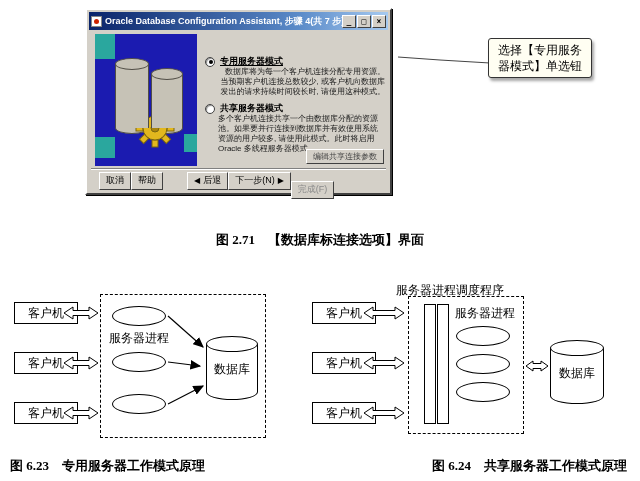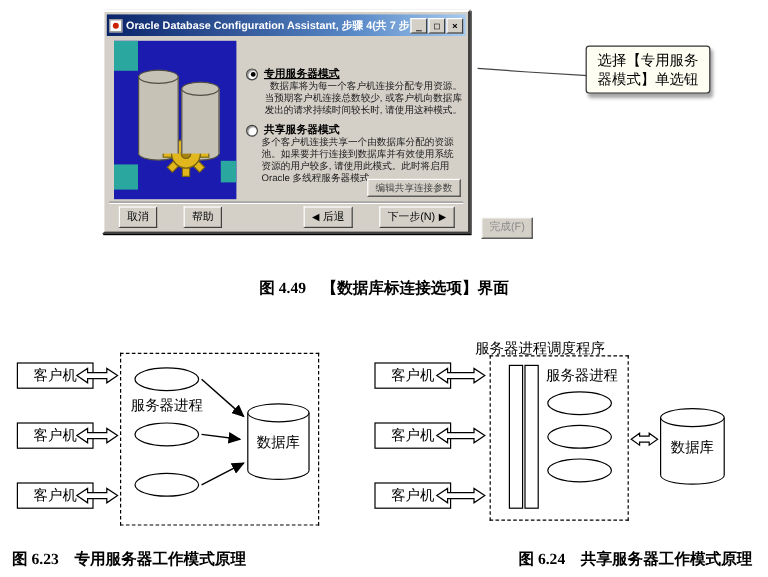--- a/index.html
+++ b/index.html
@@ -54,7 +54,7 @@
   .editbtn { position:absolute; right:6px; top:139px; height:15px; padding:0 6px; font:8px "Liberation Sans",sans-serif;
              color:#444; background:#d4d0c8; border:1px solid; border-color:#fff #404040 #404040 #fff; }
   .sep { position:absolute; left:4px; right:4px; top:158px; height:2px; border-top:1px solid #808080; border-bottom:1px solid #fff; }
-  .btnrow { position:absolute; left:12px; right:4px; top:161px; height:19px; display:flex; align-items:center; gap:22px; }
+  .btnrow { position:absolute; left:12px; right:4px; top:161px; height:19px; display:flex; align-items:center; gap:0; }
   .wbtn { height:18px; padding:0 6px; font:9px "Liberation Sans",sans-serif; color:#000; background:#d4d0c8;
           border:1px solid; border-color:#fff #404040 #404040 #fff; display:inline-flex; align-items:center; gap:3px; white-space:nowrap; }
   .wbtn .arr { font-size:8px; }

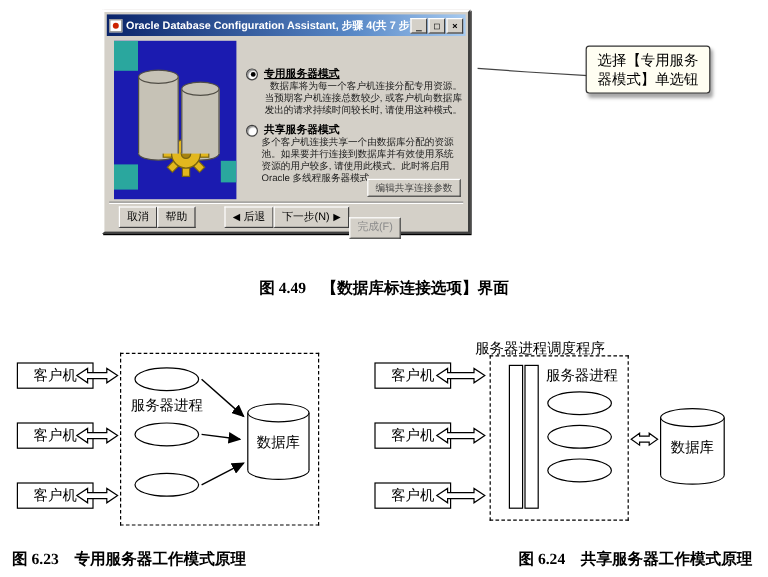--- a/index.html
+++ b/index.html
@@ -182,7 +182,7 @@
 
   <div class="callout">选择【专用服务器模式】单选钮</div>
 
-  <div class="caption cap622">图 4.49　【数据库标连接选项】界面</div>
+  <div class="caption cap622">图 2.71　【数据库标连接选项】界面</div>
 
   <div class="client" style="left:14px;top:302px;">客户机</div>
   <div class="client" style="left:14px;top:352px;">客户机</div>

